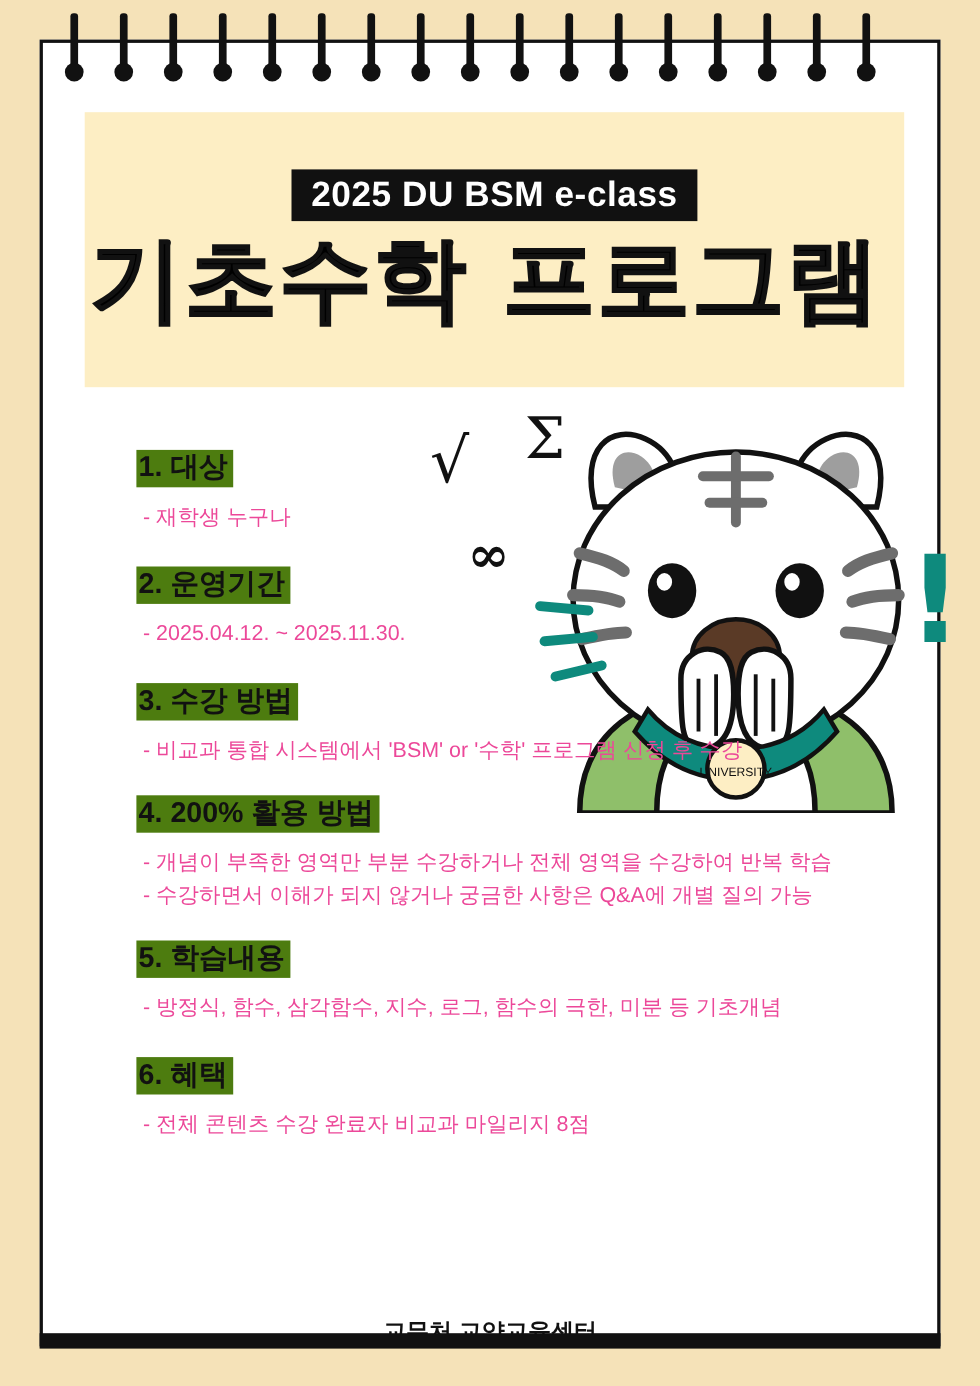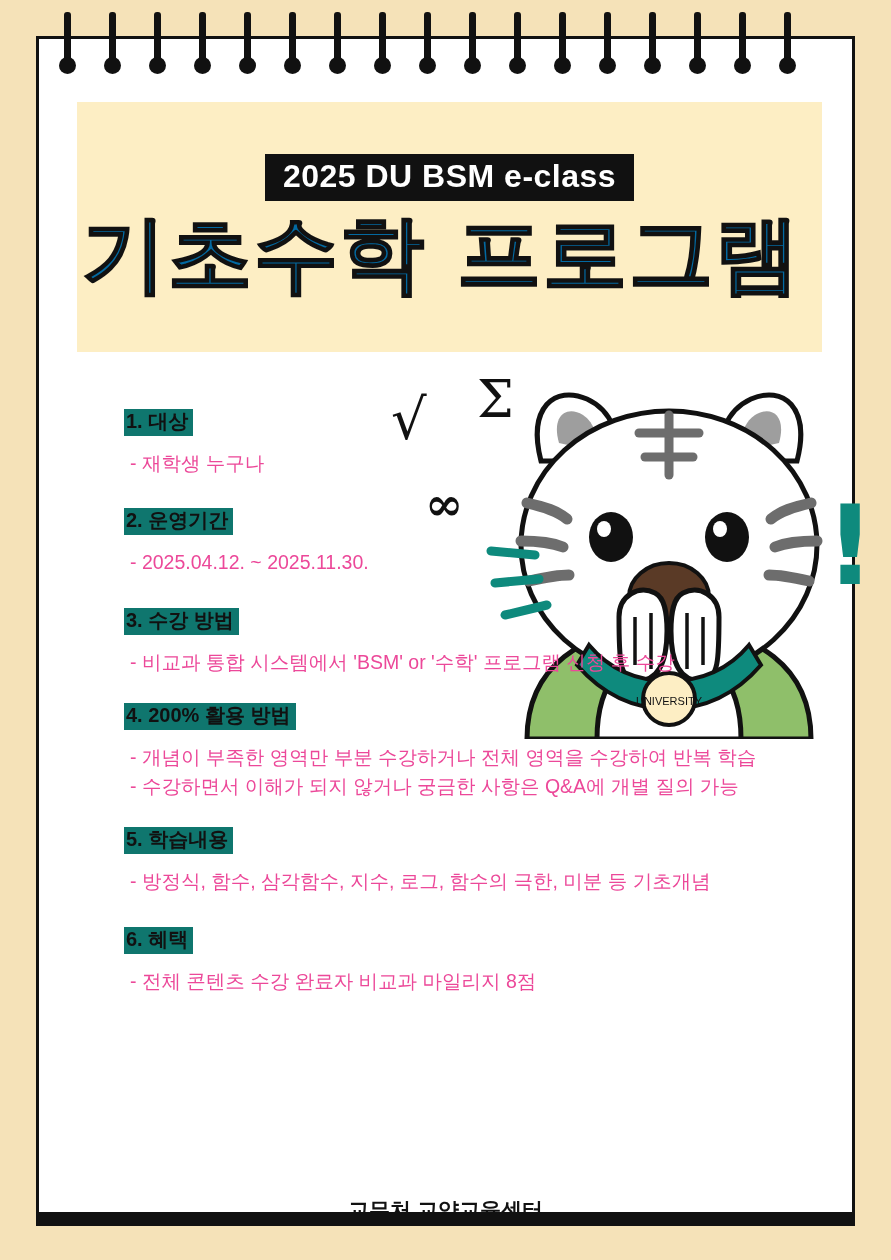--- a/index.html
+++ b/index.html
@@ -99,7 +99,7 @@
     text-align: center;
     font-size: 84px;
     font-weight: 900;
-    color: #0369a1;
+    color: #000000;
     letter-spacing: 2px;
     line-height: 1.1;
     font-family: "DejaVu Sans", sans-serif;

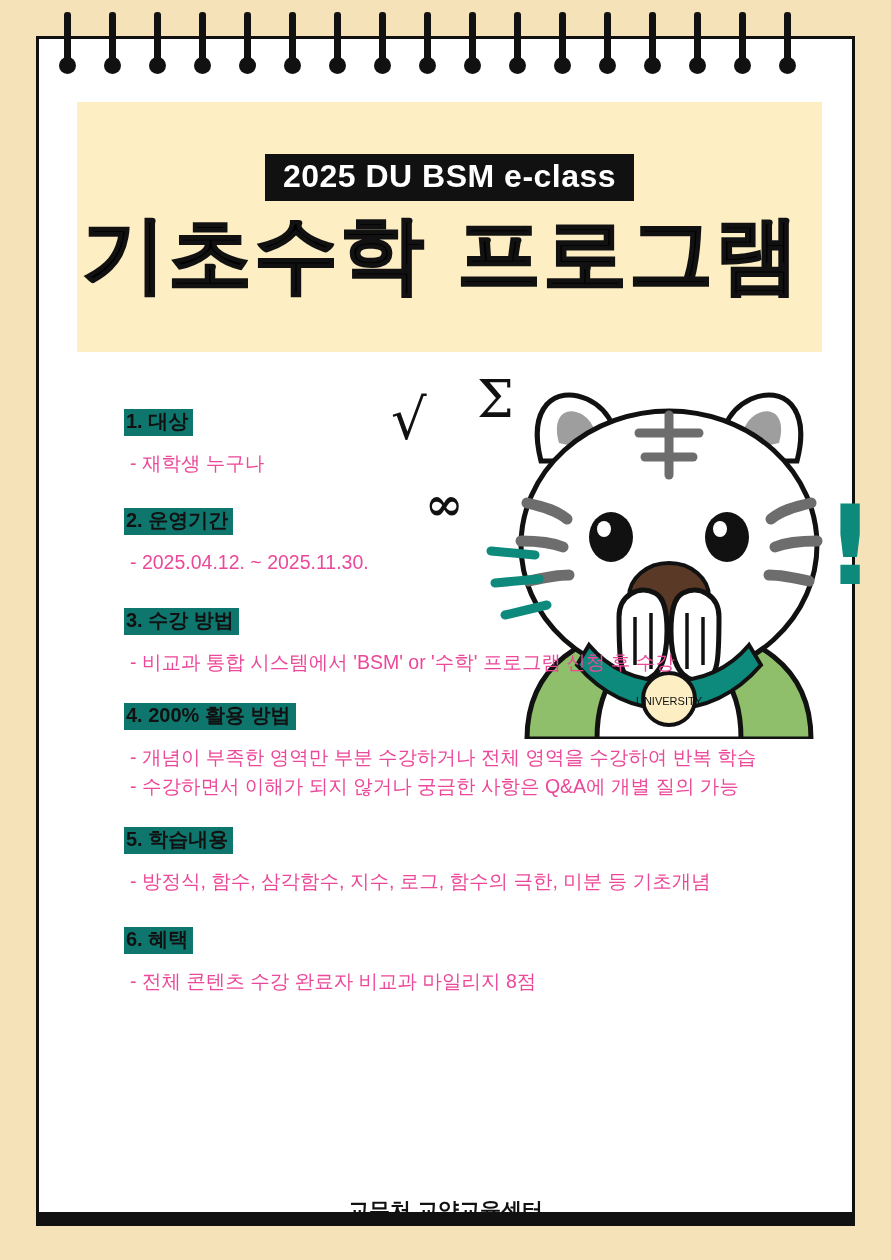--- a/index.html
+++ b/index.html
@@ -118,11 +118,11 @@
     z-index: 4;
   }
   .sec-head {
-    font-size: 20px;
+    font-size: 26px;
     font-weight: 800;
     color: #111;
     display: inline-block;
-    background: #0f766e;
+    background: #4d7c0f;
     padding: 1px 5px 3px 2px;
     line-height: 1.15;
     margin: 0;

